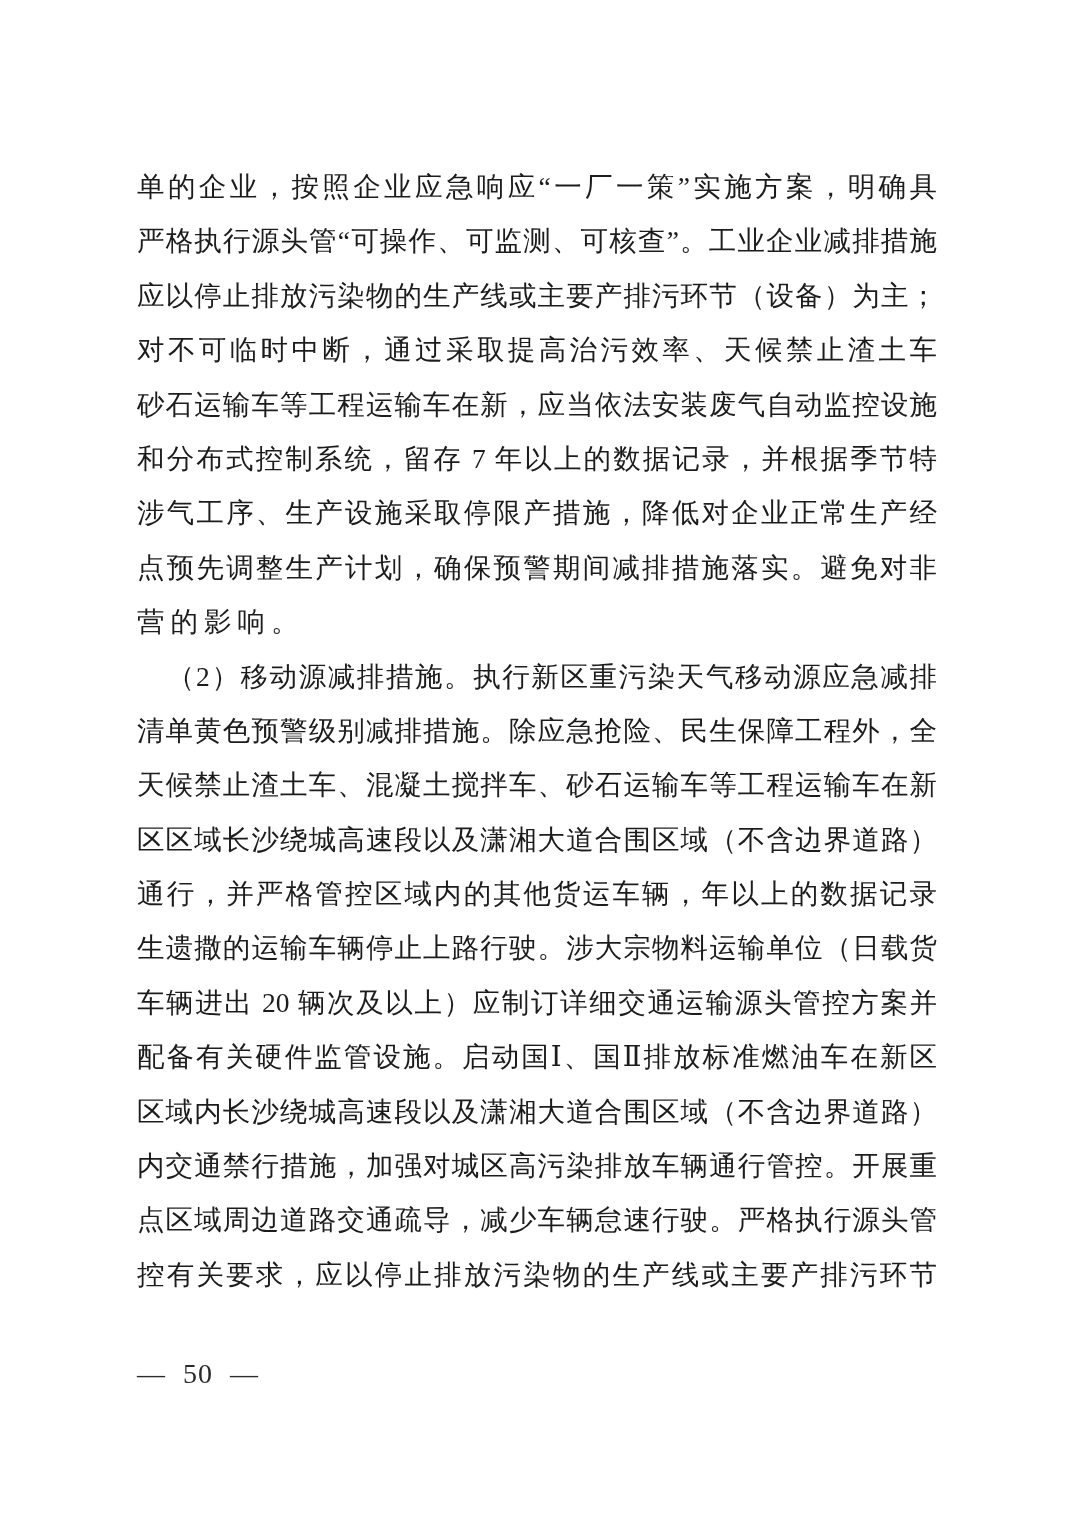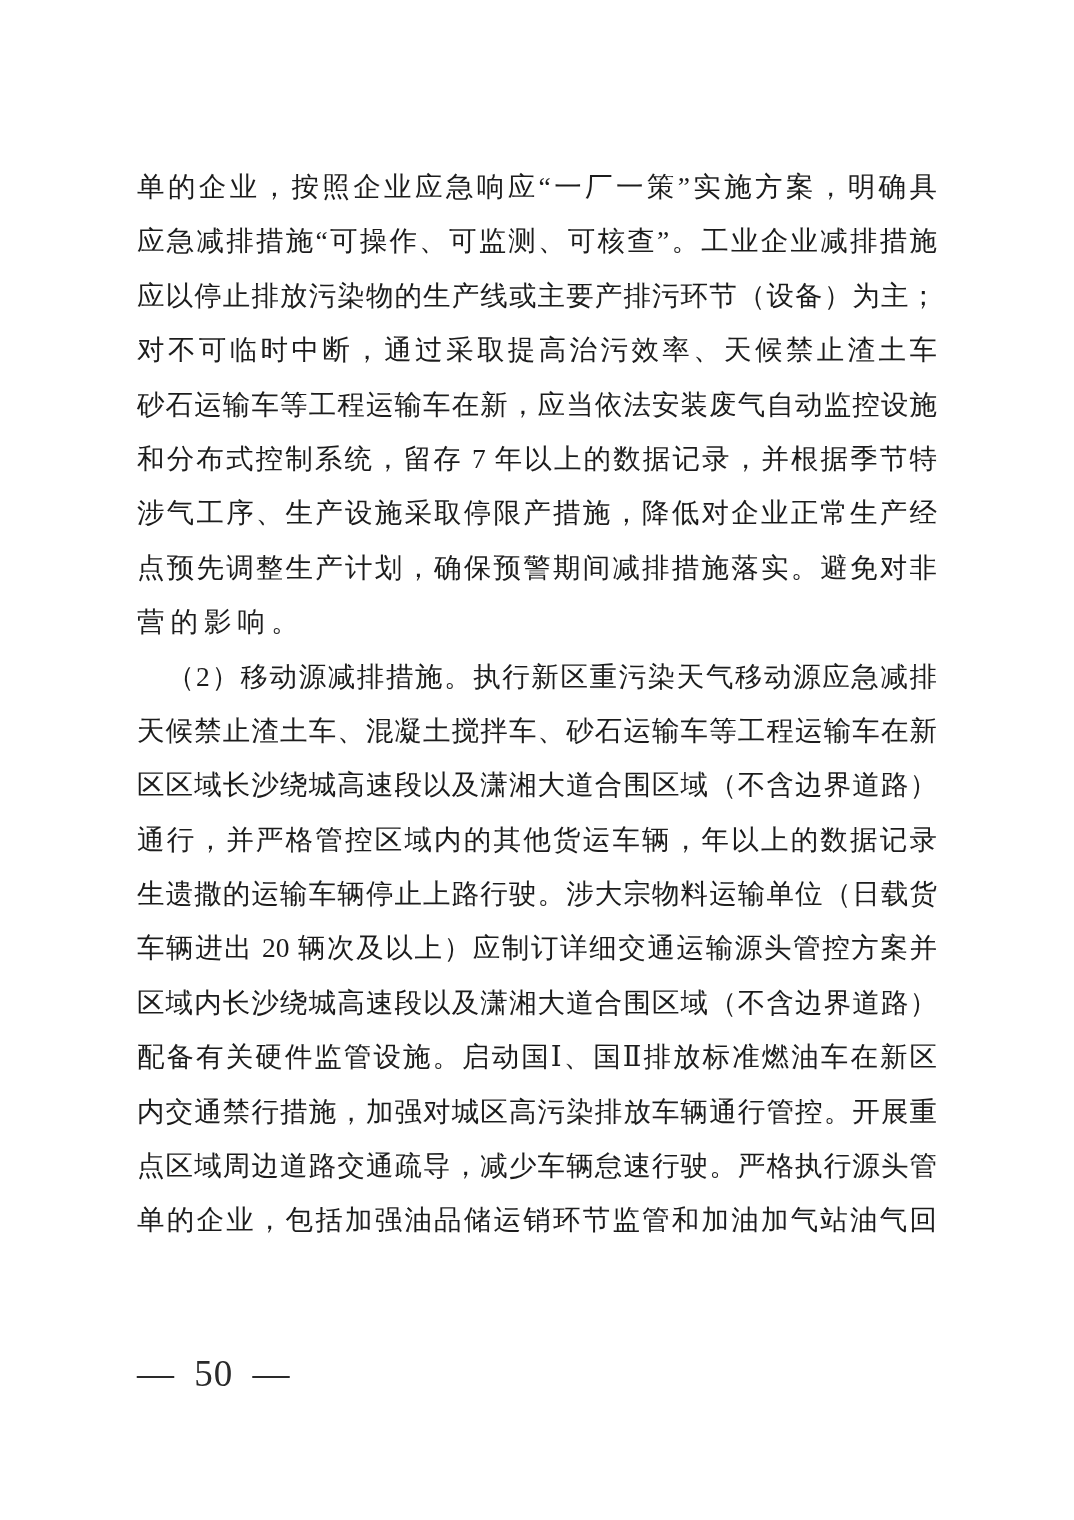--- a/index.html
+++ b/index.html
@@ -59,7 +59,7 @@
 
     <div class="para">
       <div class="line">单的企业，按照企业应急响应“一厂一策”实施方案，明确具</div>
-      <div class="line">应急减排措施“可操作、可监测、可核查”。工业企业减排措施</div>
+      <div class="line">严格执行源头管“可操作、可监测、可核查”。工业企业减排措施</div>
       <div class="line">应以停止排放污染物的生产线或主要产排污环节（设备）为主；</div>
       <div class="line">对不可临时中断，通过采取提高治污效率、天候禁止渣土车</div>
       <div class="line">砂石运输车等工程运输车在新，应当依法安装废气自动监控设施</div>

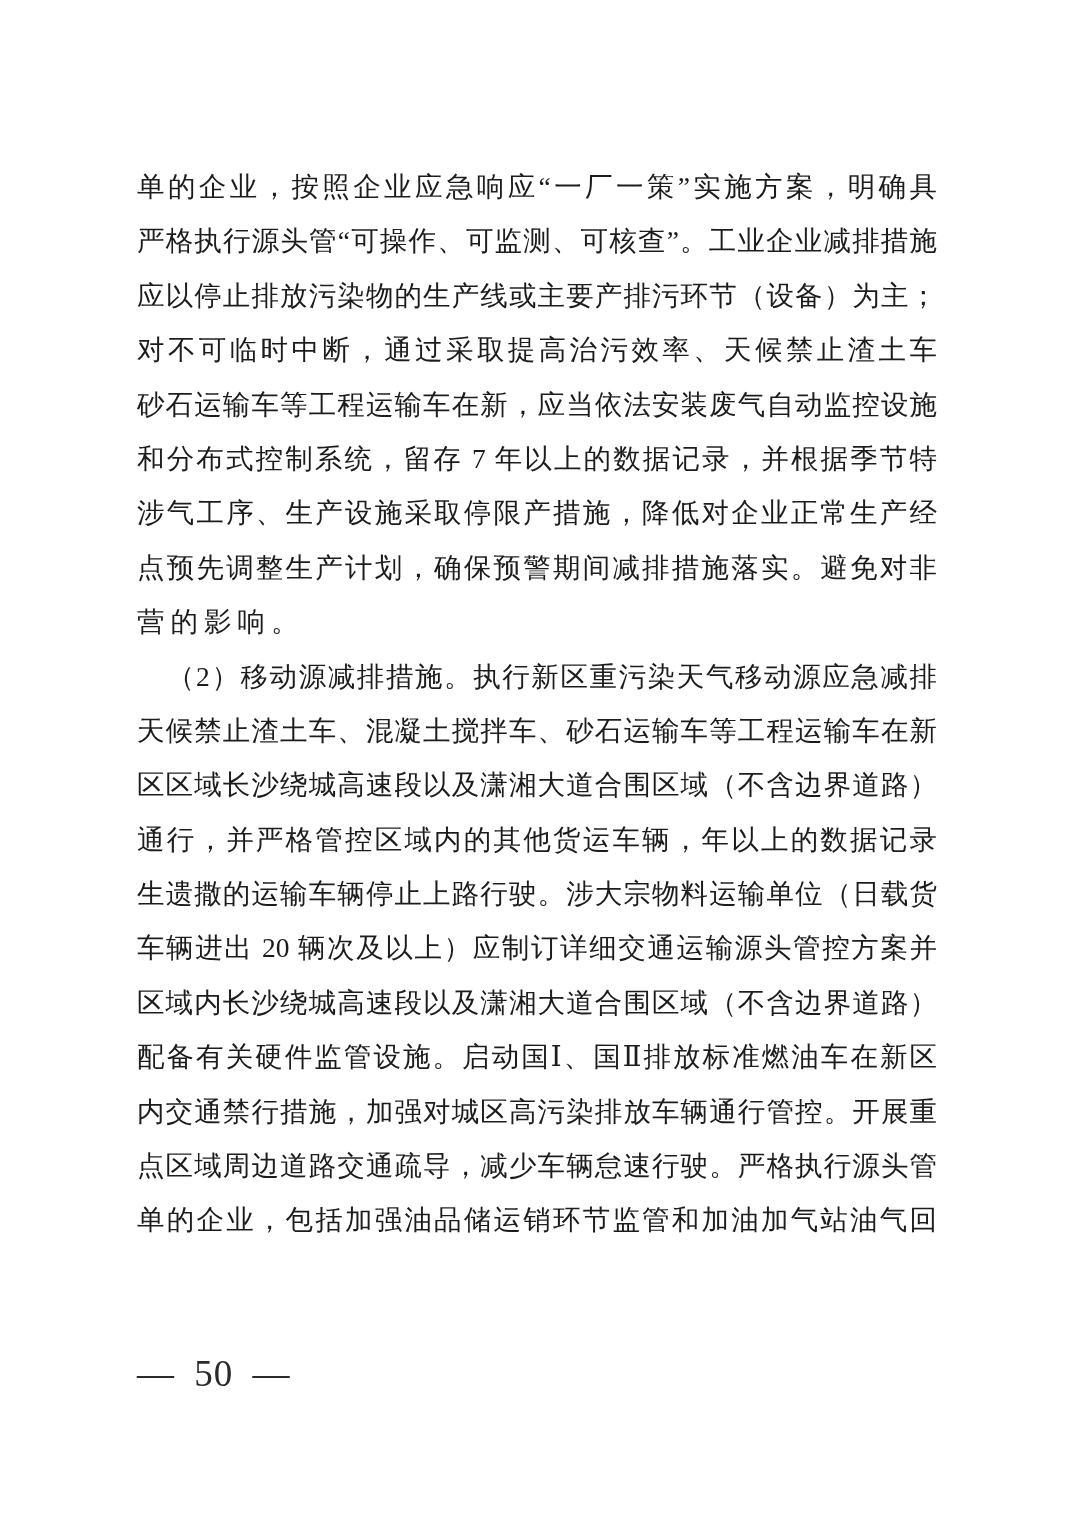--- a/index.html
+++ b/index.html
@@ -71,6 +71,7 @@
 
     <div class="para">
       <div class="line indent">（2）移动源减排措施。执行新区重污染天气移动源应急减排</div>
+      <div class="line">清单黄色预警级别减排措施。除应急抢险、民生保障工程外，全</div>
       <div class="line">天候禁止渣土车、混凝土搅拌车、砂石运输车等工程运输车在新</div>
       <div class="line">区区域长沙绕城高速段以及潇湘大道合围区域（不含边界道路）</div>
       <div class="line">通行，并严格管控区域内的其他货运车辆，年以上的数据记录</div>

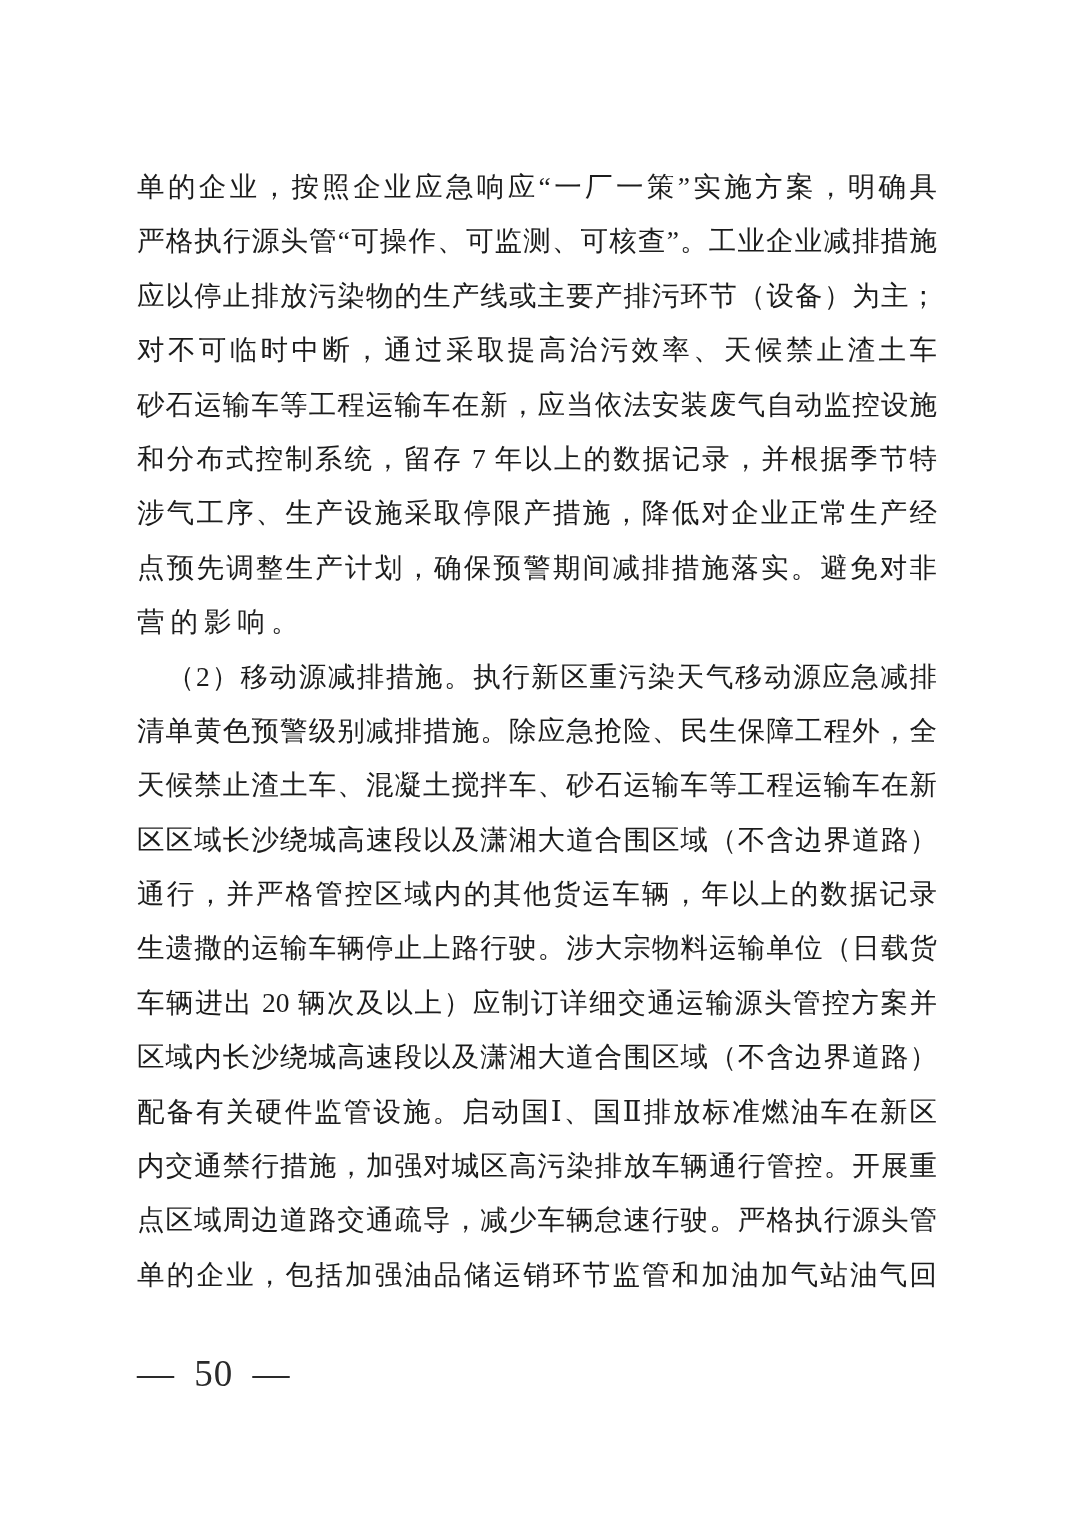--- a/index.html
+++ b/index.html
@@ -77,8 +77,8 @@
       <div class="line">通行，并严格管控区域内的其他货运车辆，年以上的数据记录</div>
       <div class="line">生遗撒的运输车辆停止上路行驶。涉大宗物料运输单位（日载货</div>
       <div class="line">车辆进出 20 辆次及以上）应制订详细交通运输源头管控方案并</div>
+      <div class="line">配备有关硬件监管设施。启动国Ⅰ、国Ⅱ排放标准燃油车在新区</div>
       <div class="line">区域内长沙绕城高速段以及潇湘大道合围区域（不含边界道路）</div>
-      <div class="line">配备有关硬件监管设施。启动国Ⅰ、国Ⅱ排放标准燃油车在新区</div>
       <div class="line">内交通禁行措施，加强对城区高污染排放车辆通行管控。开展重</div>
       <div class="line">点区域周边道路交通疏导，减少车辆怠速行驶。严格执行源头管</div>
       <div class="line">单的企业，包括加强油品储运销环节监管和加油加气站油气回</div>

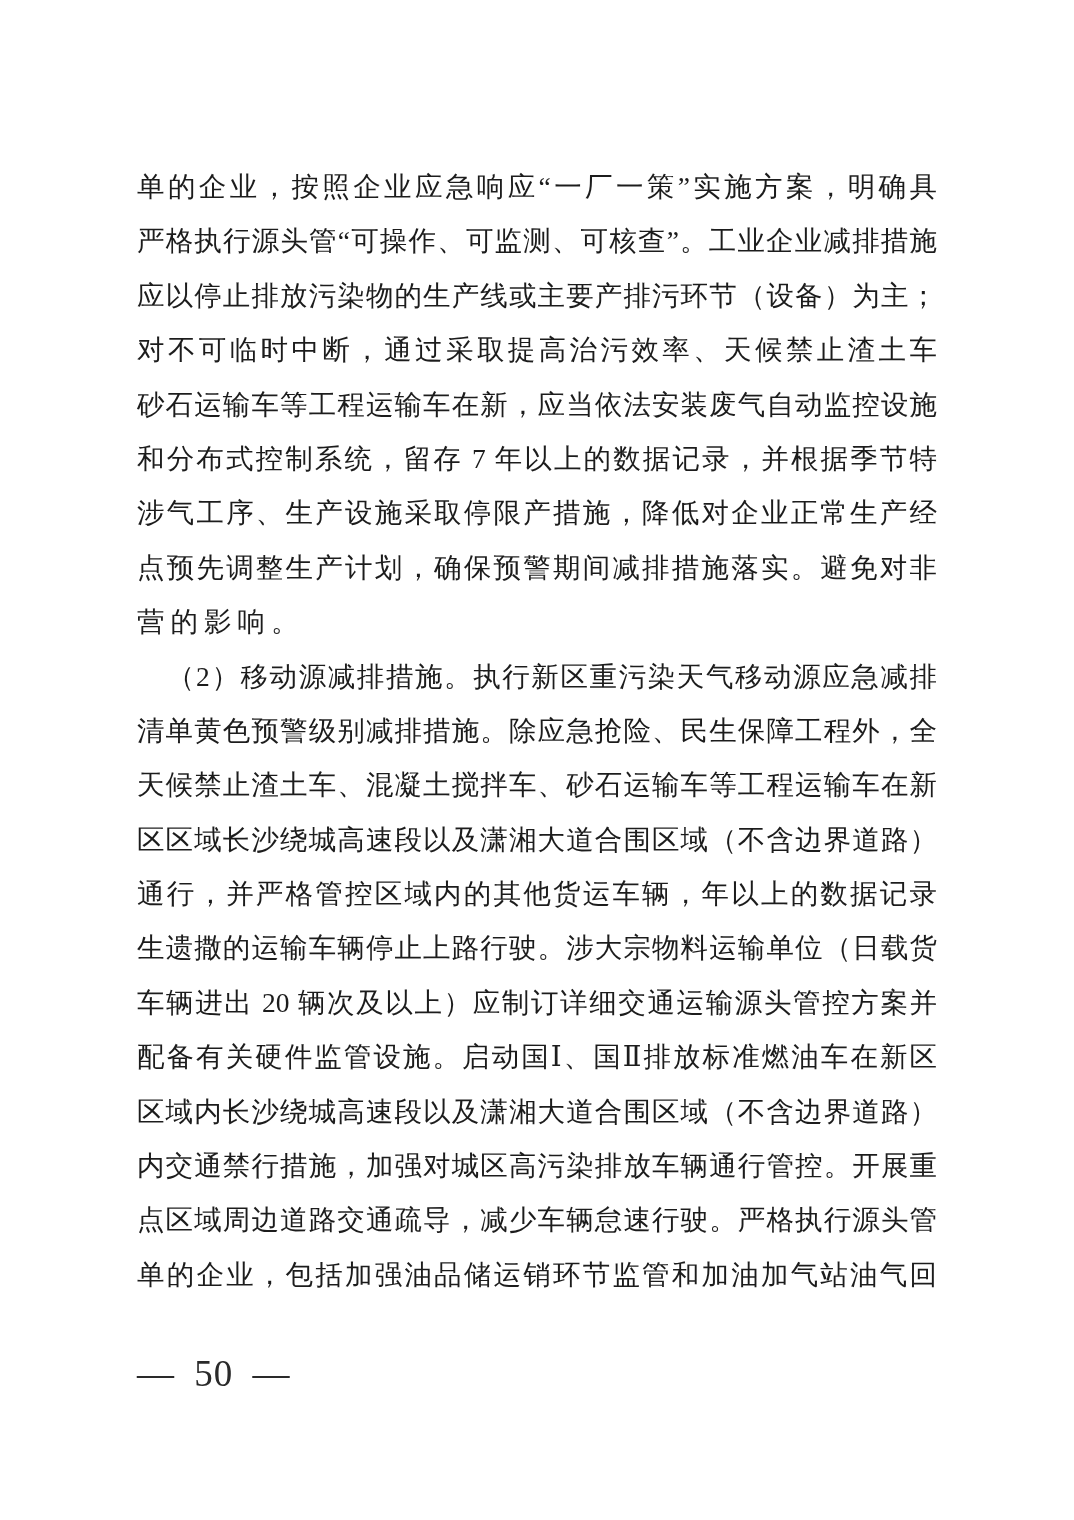--- a/index.html
+++ b/index.html
@@ -81,7 +81,7 @@
       <div class="line">区域内长沙绕城高速段以及潇湘大道合围区域（不含边界道路）</div>
       <div class="line">内交通禁行措施，加强对城区高污染排放车辆通行管控。开展重</div>
       <div class="line">点区域周边道路交通疏导，减少车辆怠速行驶。严格执行源头管</div>
-      <div class="line">单的企业，包括加强油品储运销环节监管和加油加气站油气回</div>
+      <div class="line">控有关要求，应以停止排放污染物的生产线或主要产排污环节</div>
     </div>
 
   </div>

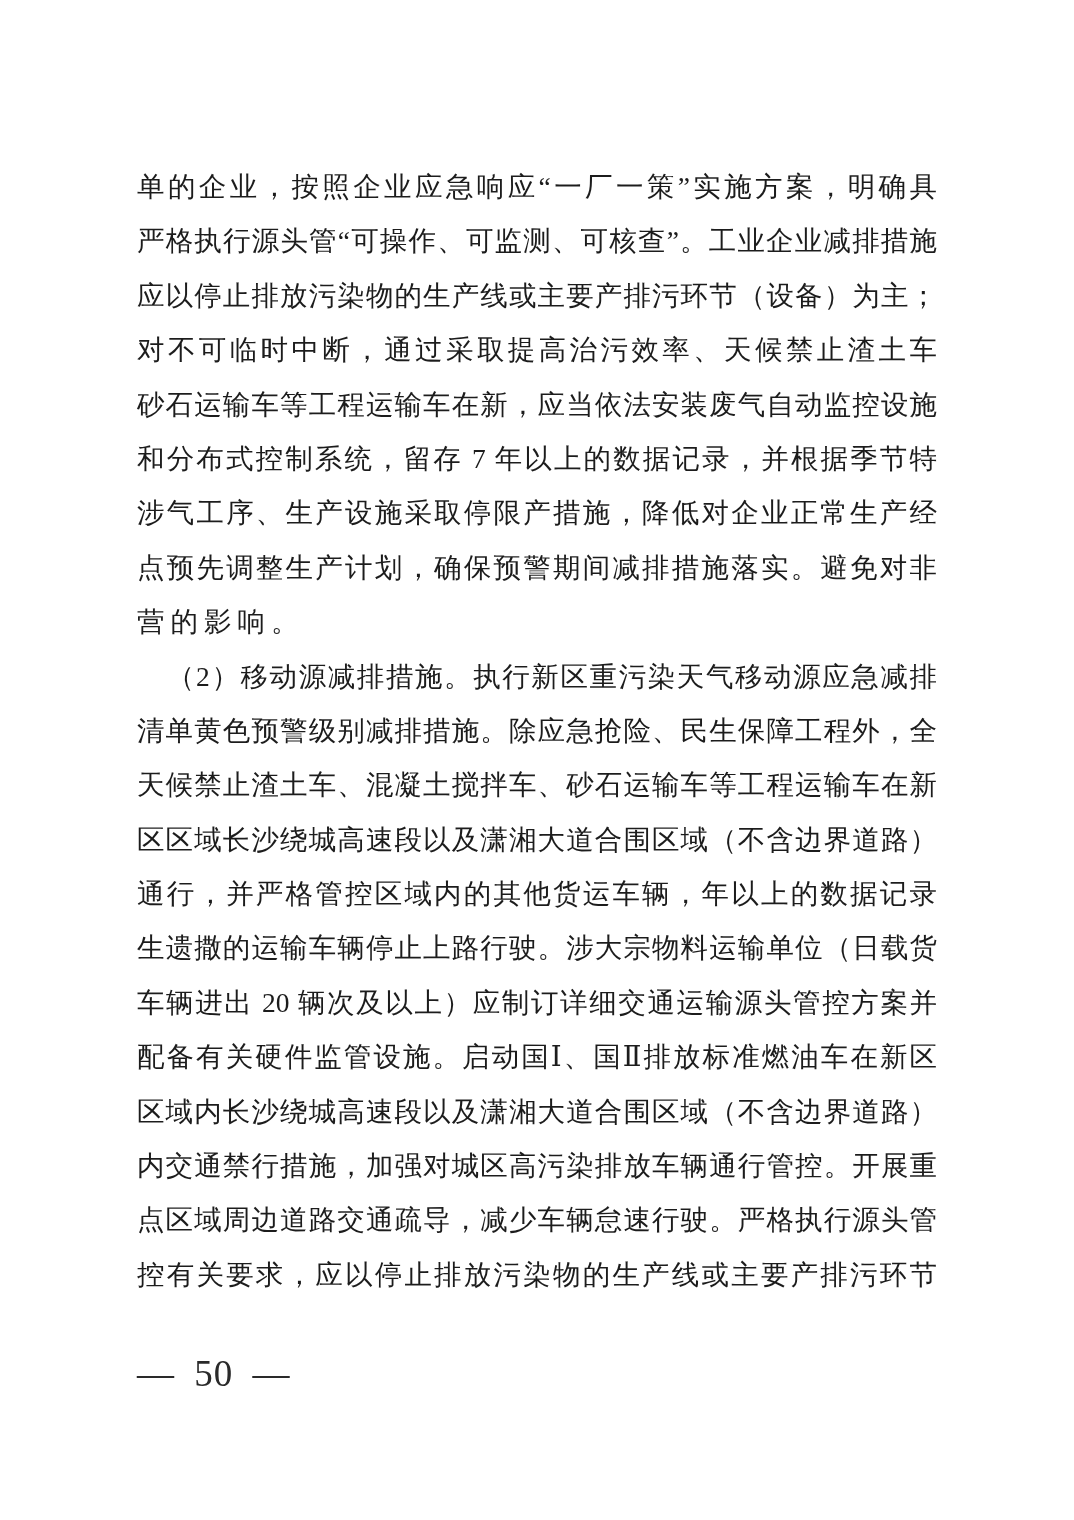--- a/index.html
+++ b/index.html
@@ -44,7 +44,7 @@
     position: absolute;
     left: 137px;
     top: 1356px;
-    font-size: 37px;
+    font-size: 28px;
     line-height: 36px;
     color: #2a2a2a;
     word-spacing: 9px;

